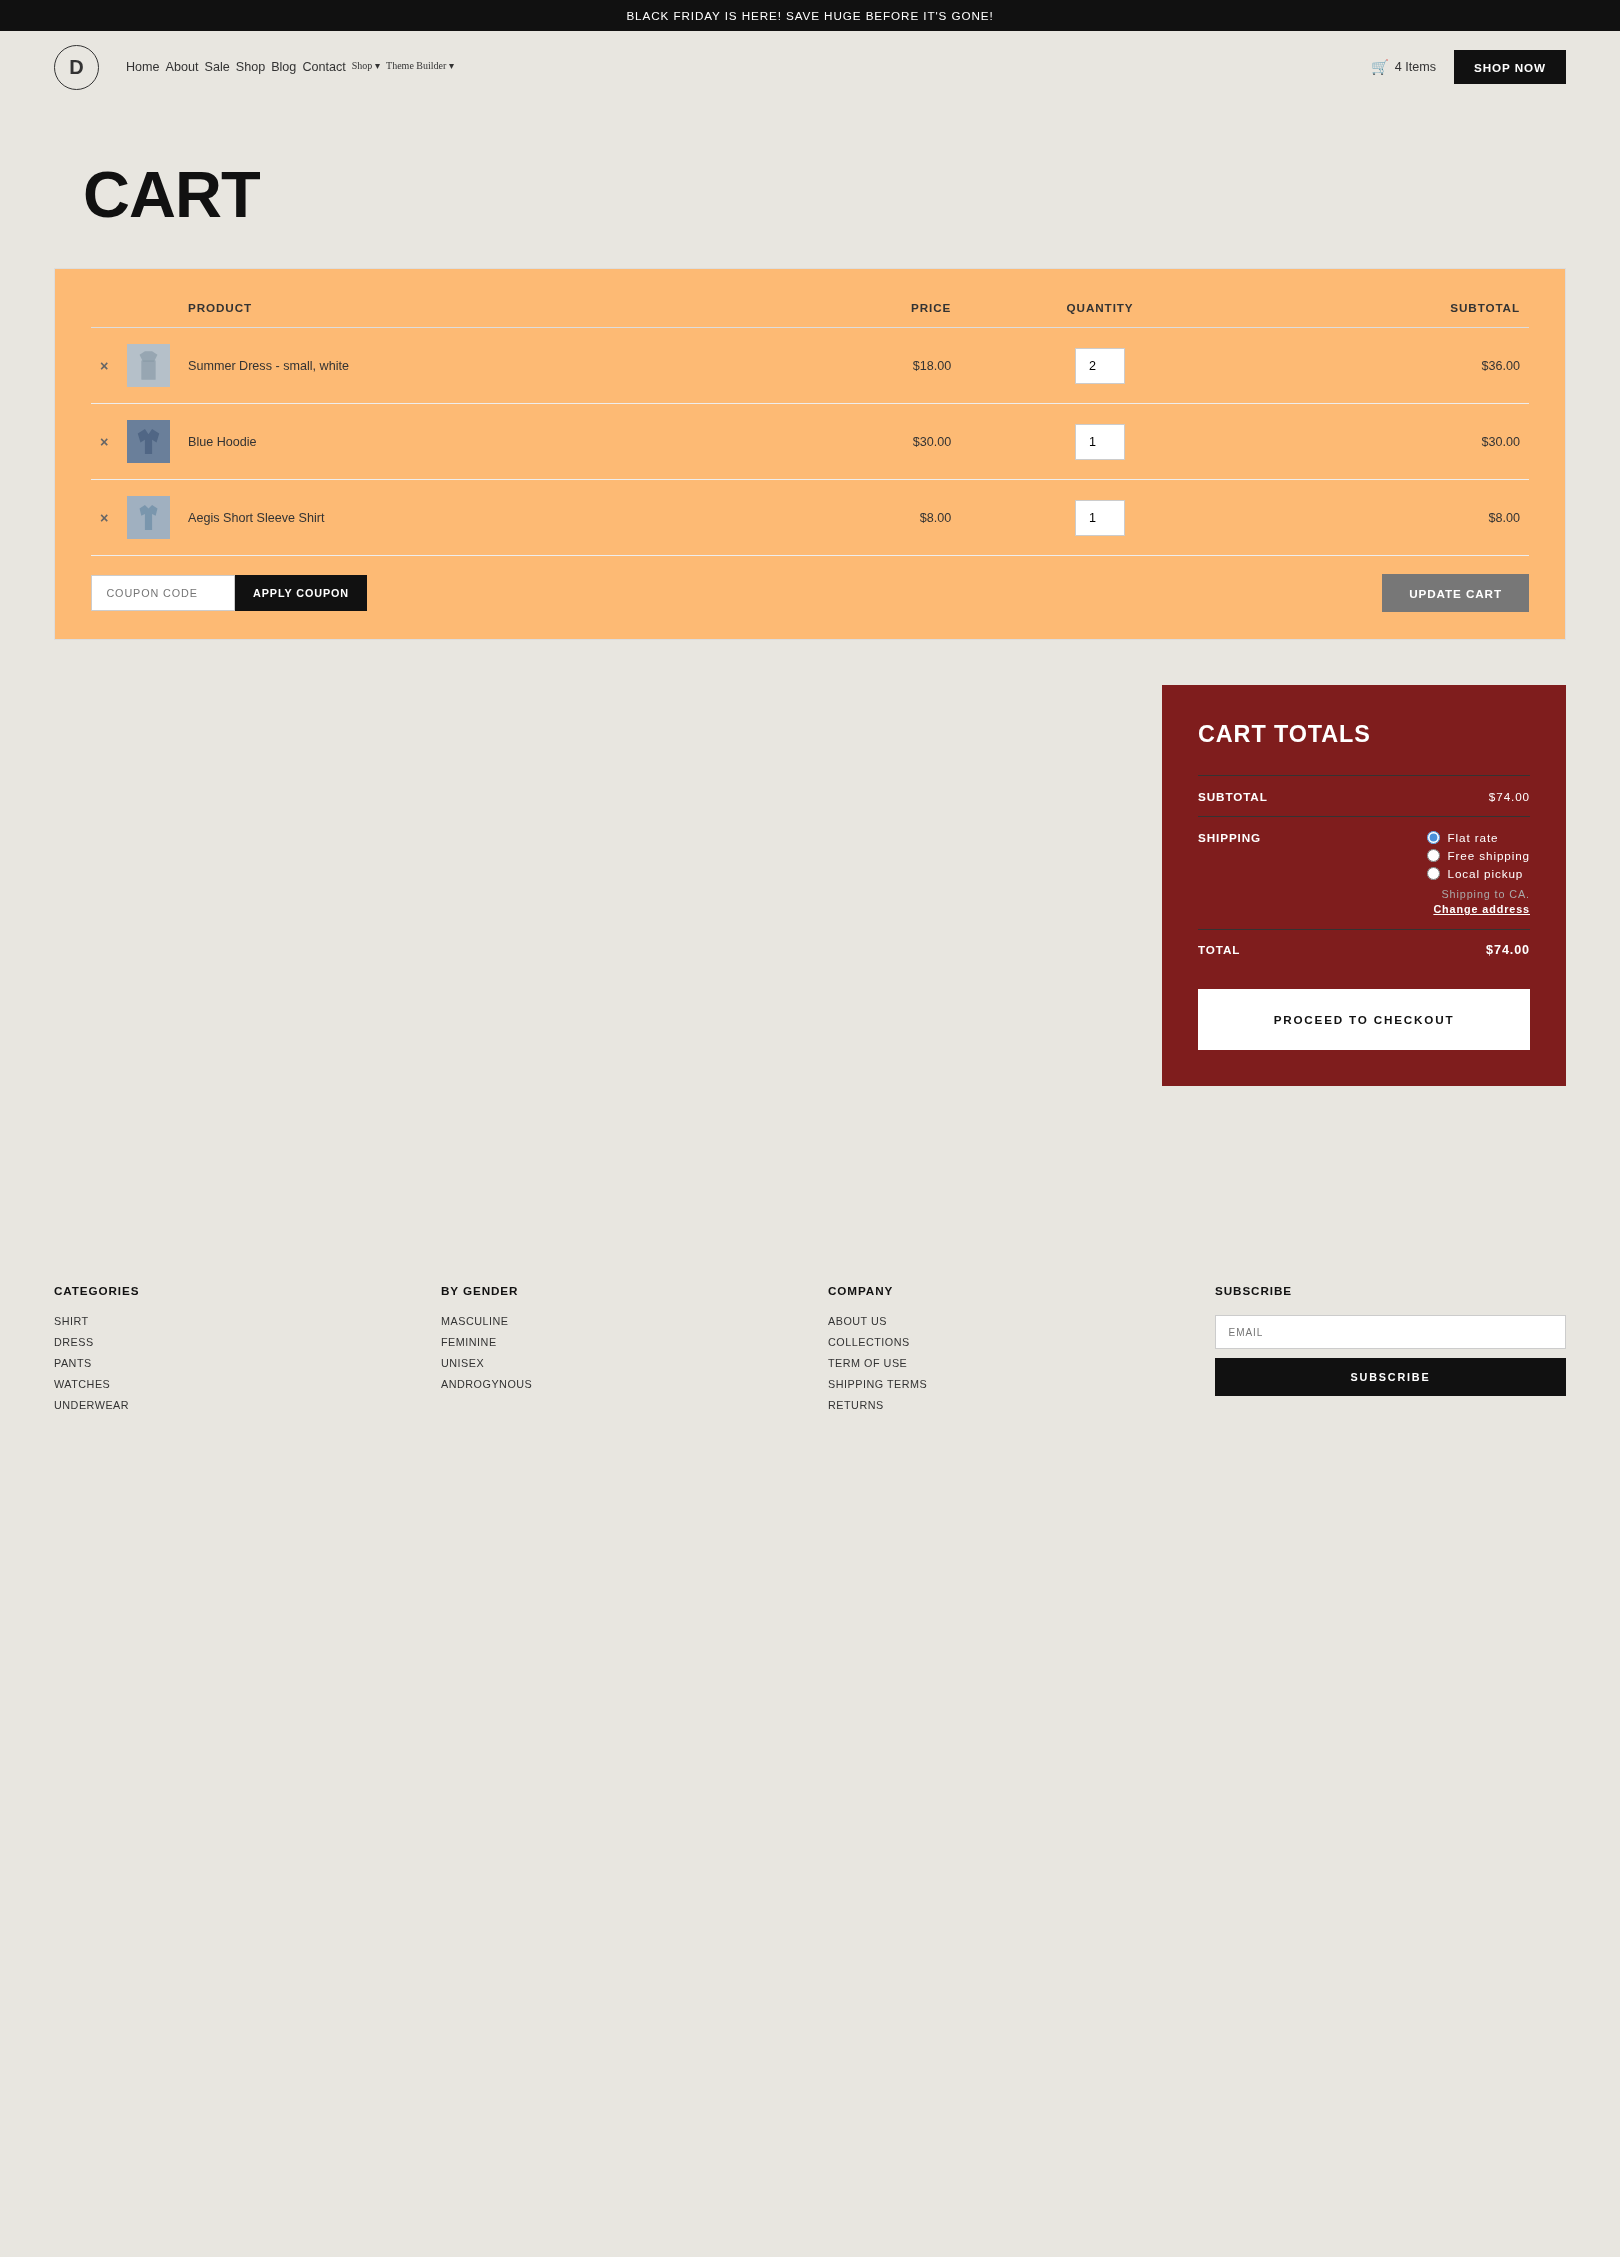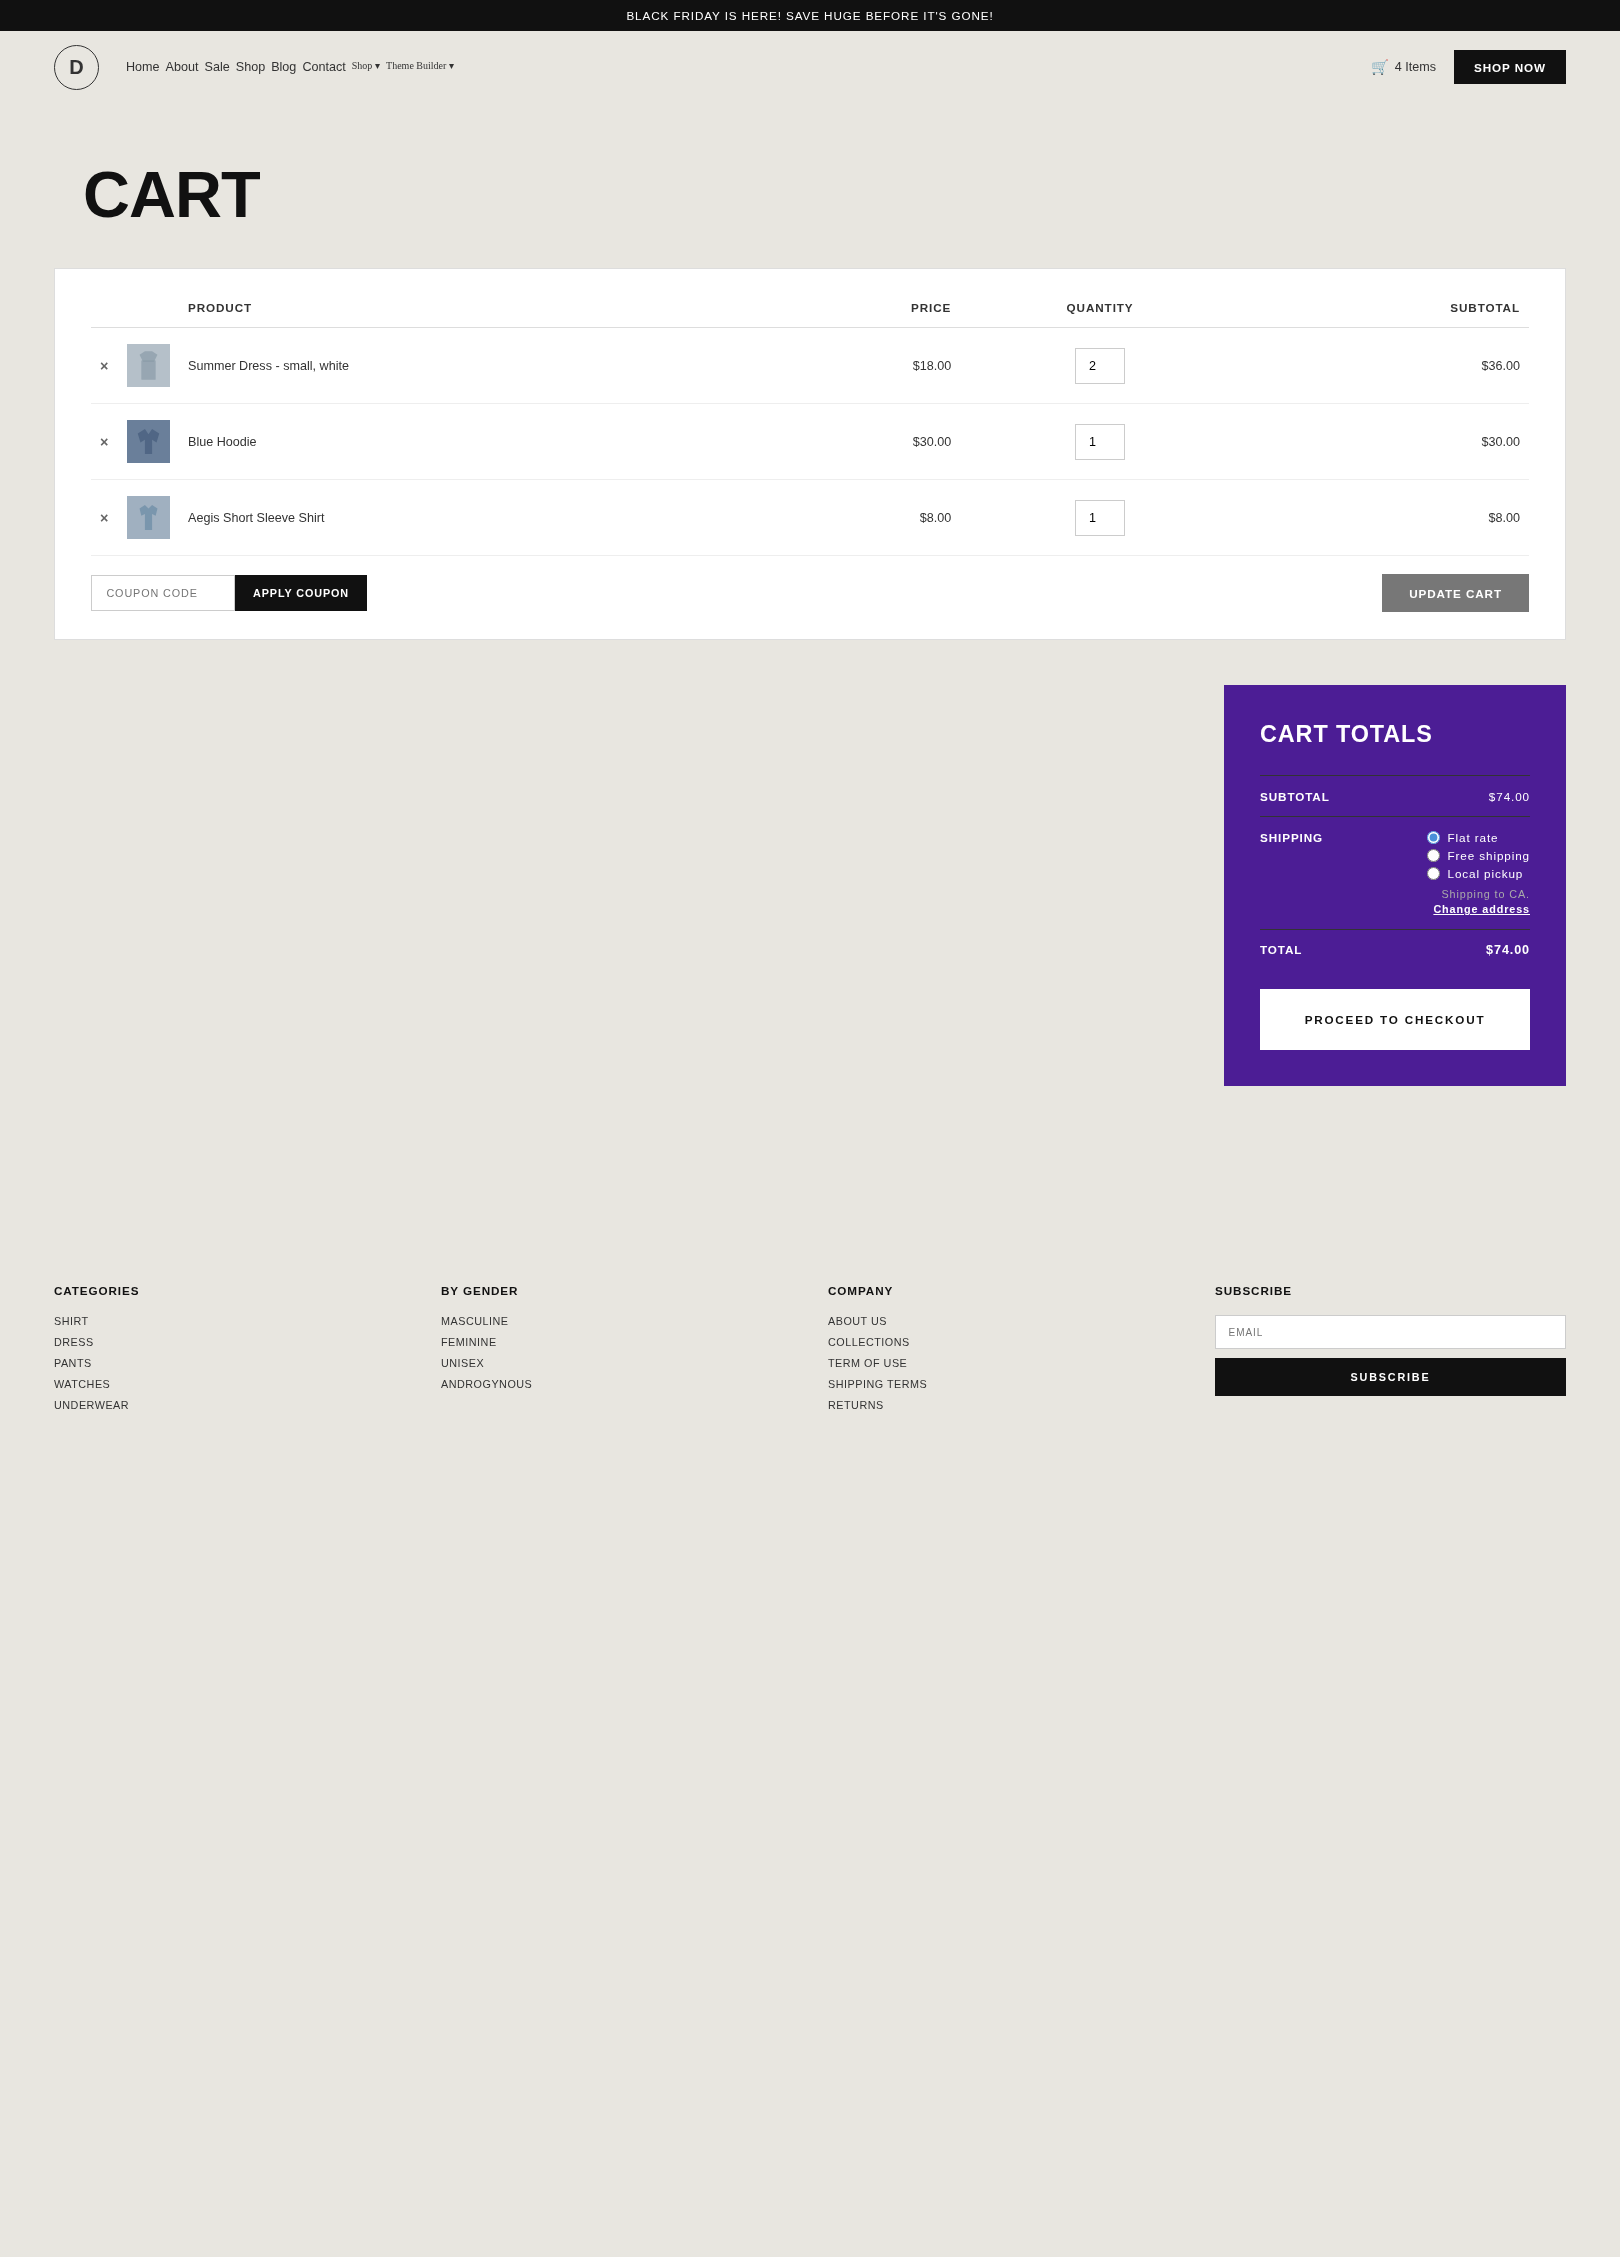--- a/index.html
+++ b/index.html
@@ -72,7 +72,7 @@
 
     
     .cart-table-wrapper {
-      background: #ffffff;
+      background: #fdba74;
       border: 0.9px solid #ddd;
       padding: 18px 36px 27px 36px;
       margin-bottom: 45px;

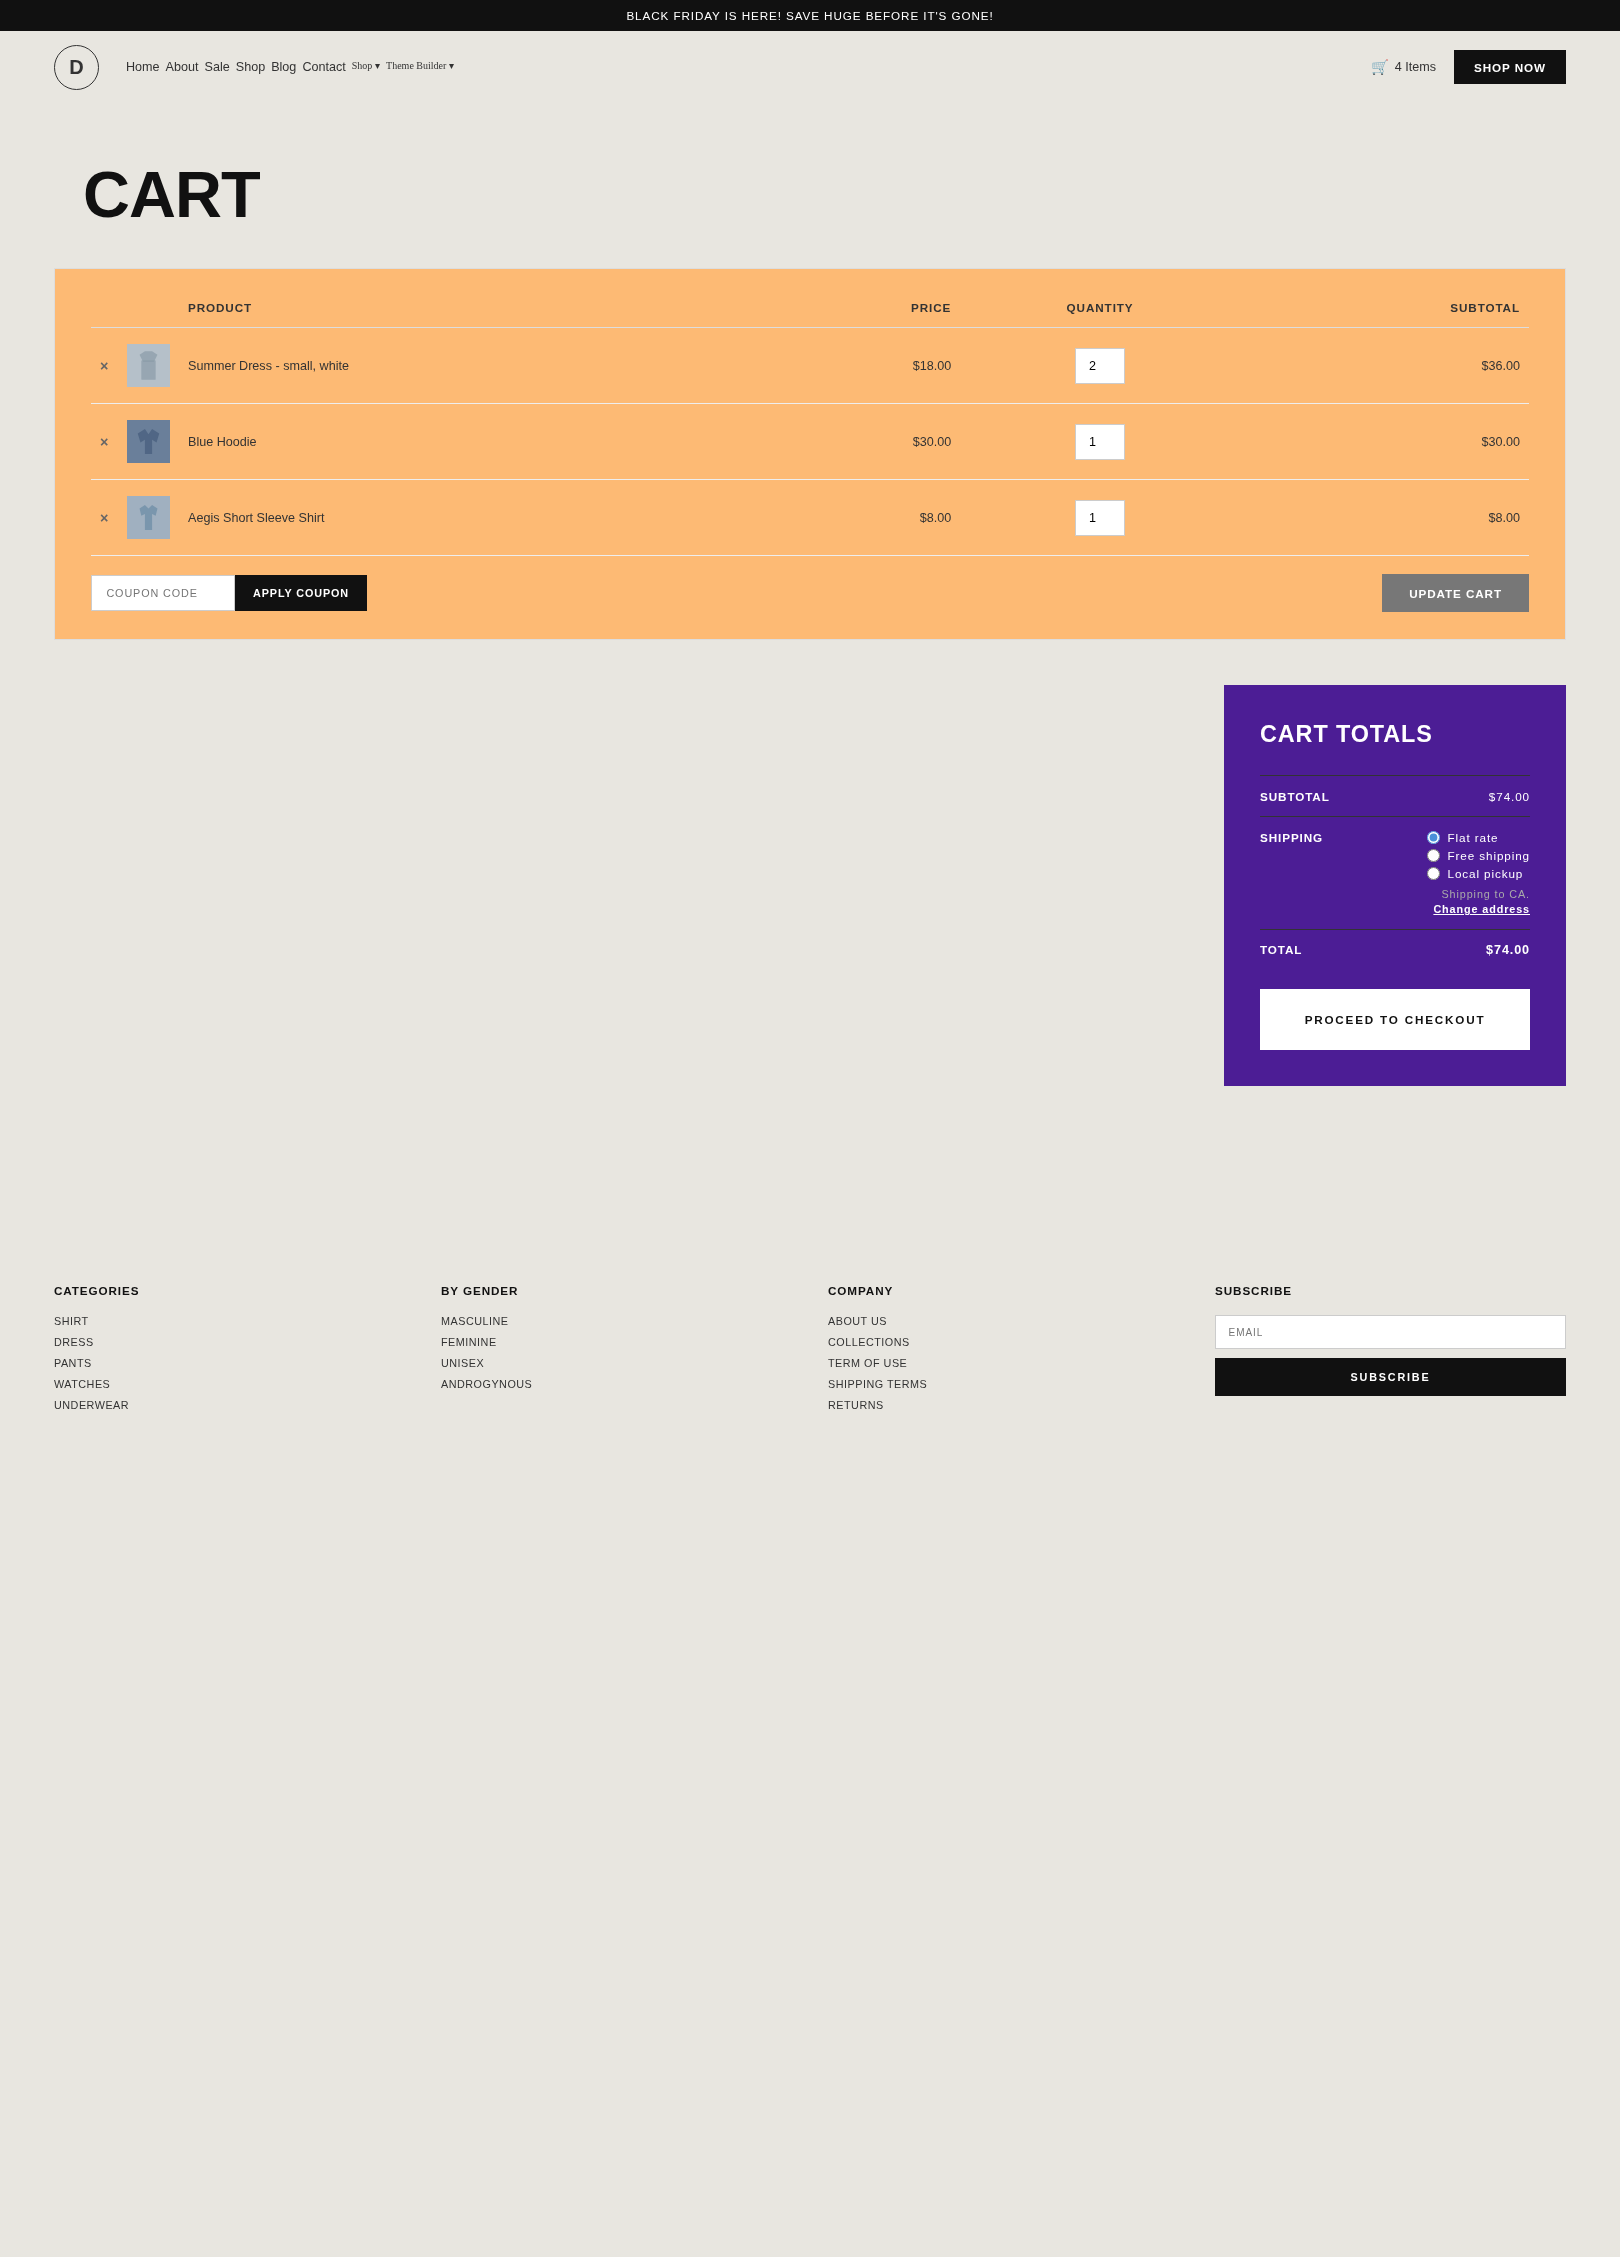--- a/index.html
+++ b/index.html
@@ -167,10 +167,10 @@
       margin-bottom: 54px;
     }
     .cart-totals-box {
-      background: #4c1d95;
+      background: #7f1d1d;
       color: #fff;
       padding: 36px;
-      width: 342px;
+      width: 404px;
     }
     .cart-totals-title {
       font-size: 23.4px; font-weight: 900;

